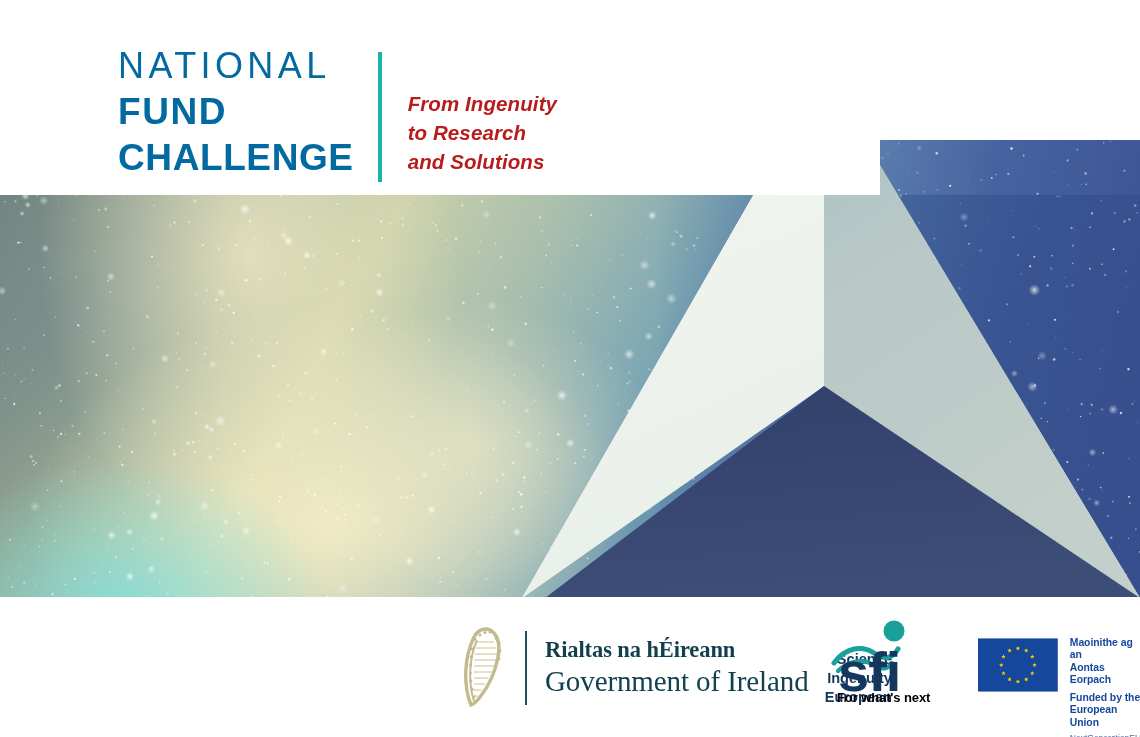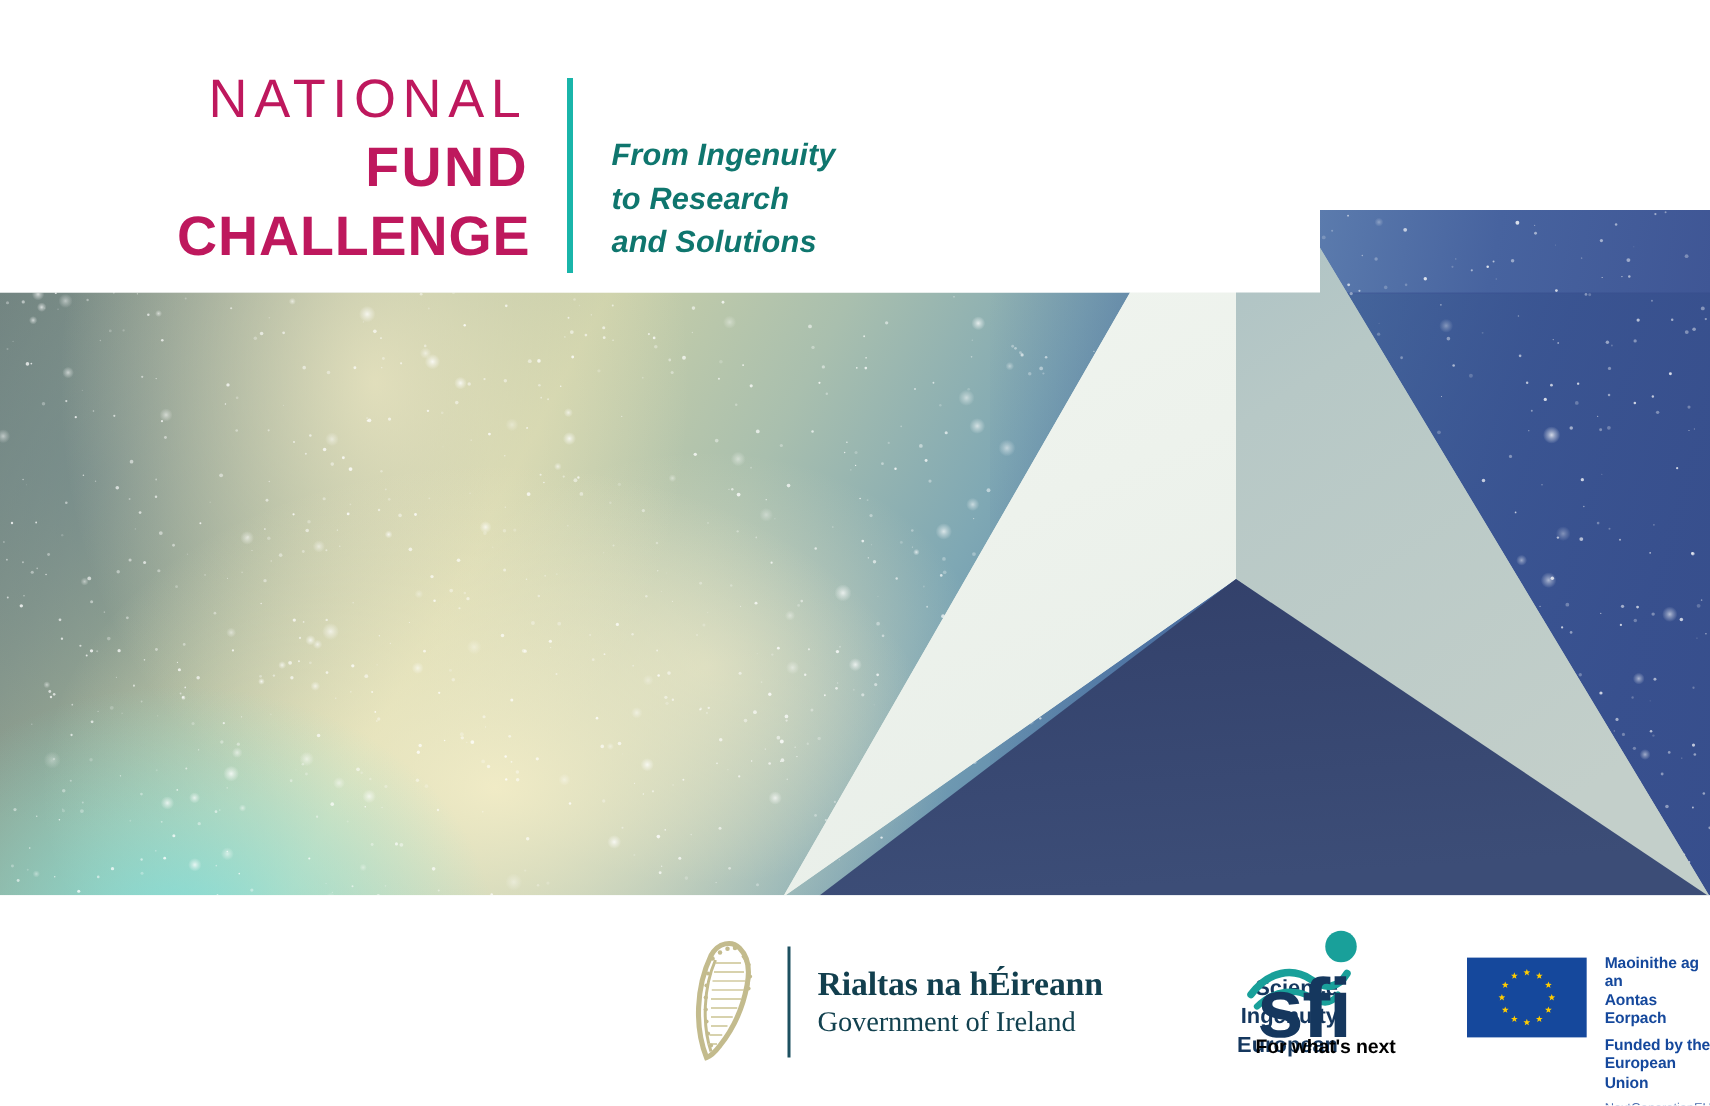--- a/index.html
+++ b/index.html
@@ -107,9 +107,9 @@
     z-index: 30;
   }
   #ncf-wordmark {
-    text-align: right;
+    text-align: left;
     line-height: 1;
-    color: #be185d;
+    color: #0369a1;
   }
   #ncf-line-1 {
     font-size: 36px;

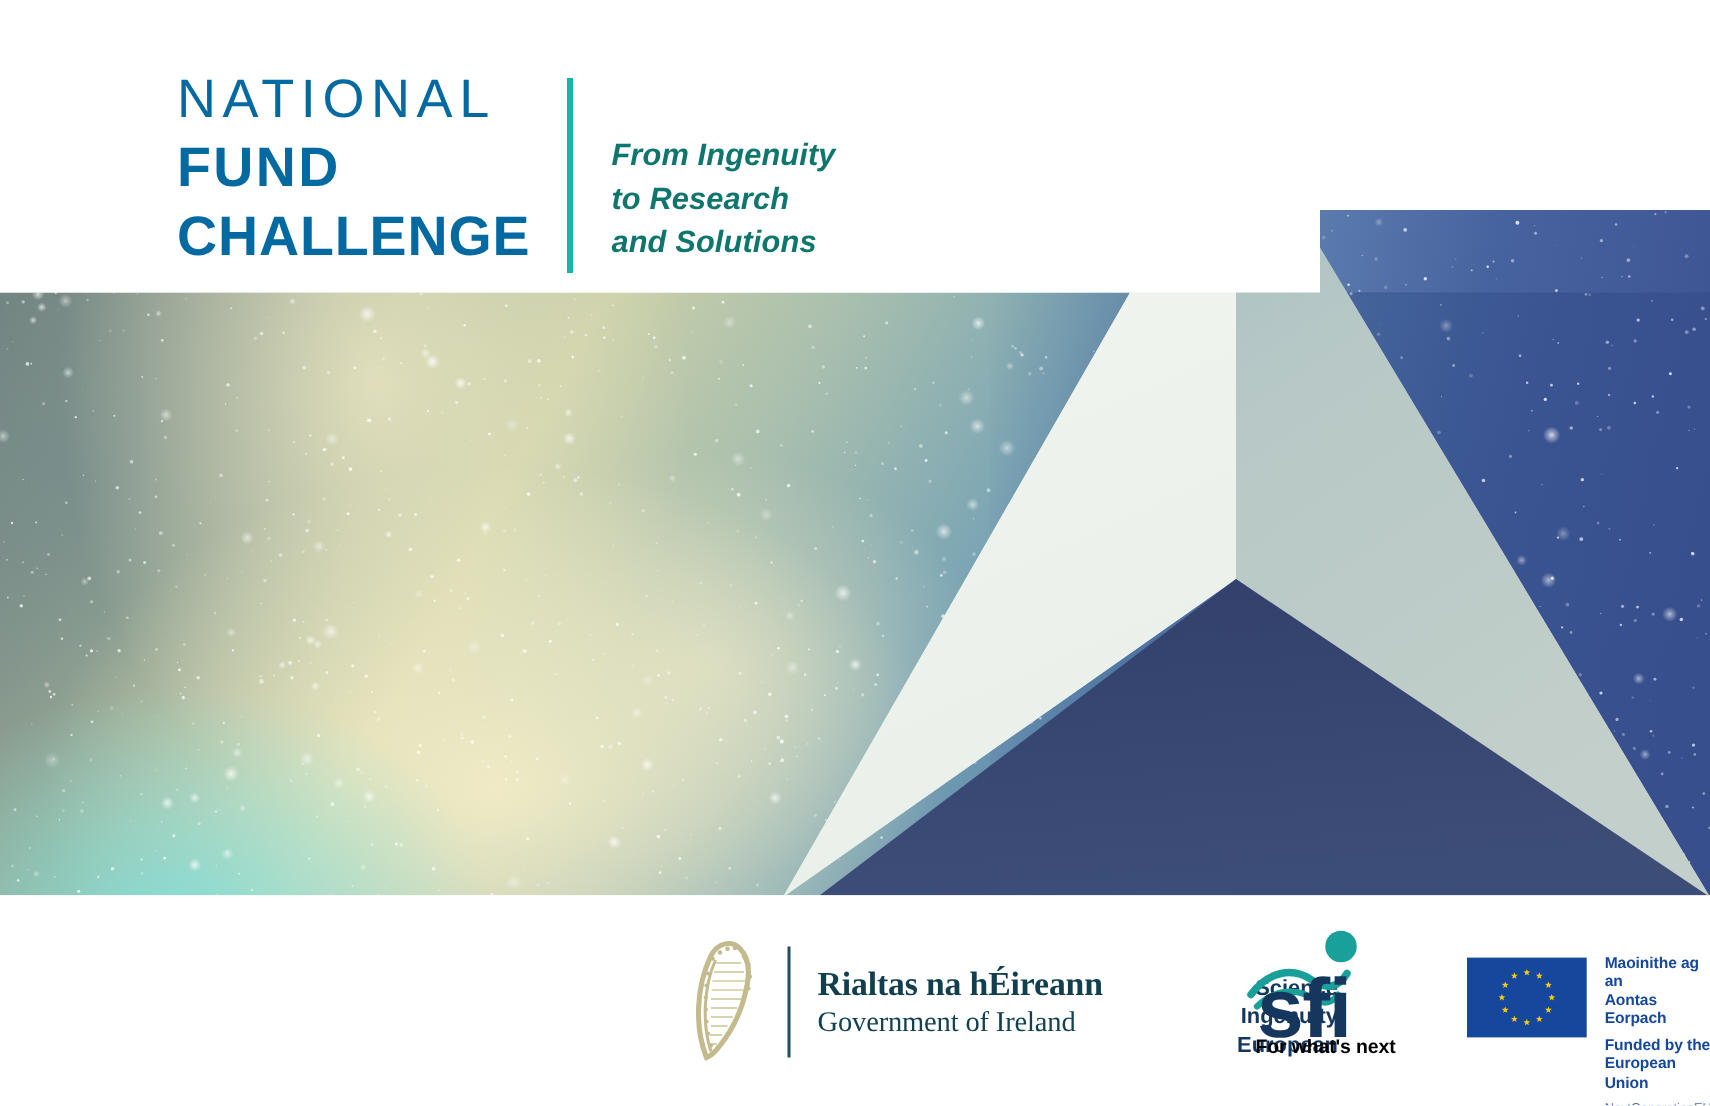--- a/index.html
+++ b/index.html
@@ -143,7 +143,7 @@
   #ncf-tagline {
     margin-left: 26px;
     margin-top: 41px;
-    color: #0f766e;
+    color: #b91c1c;
     font-size: 20.5px;
     font-weight: 700;
     font-style: italic;

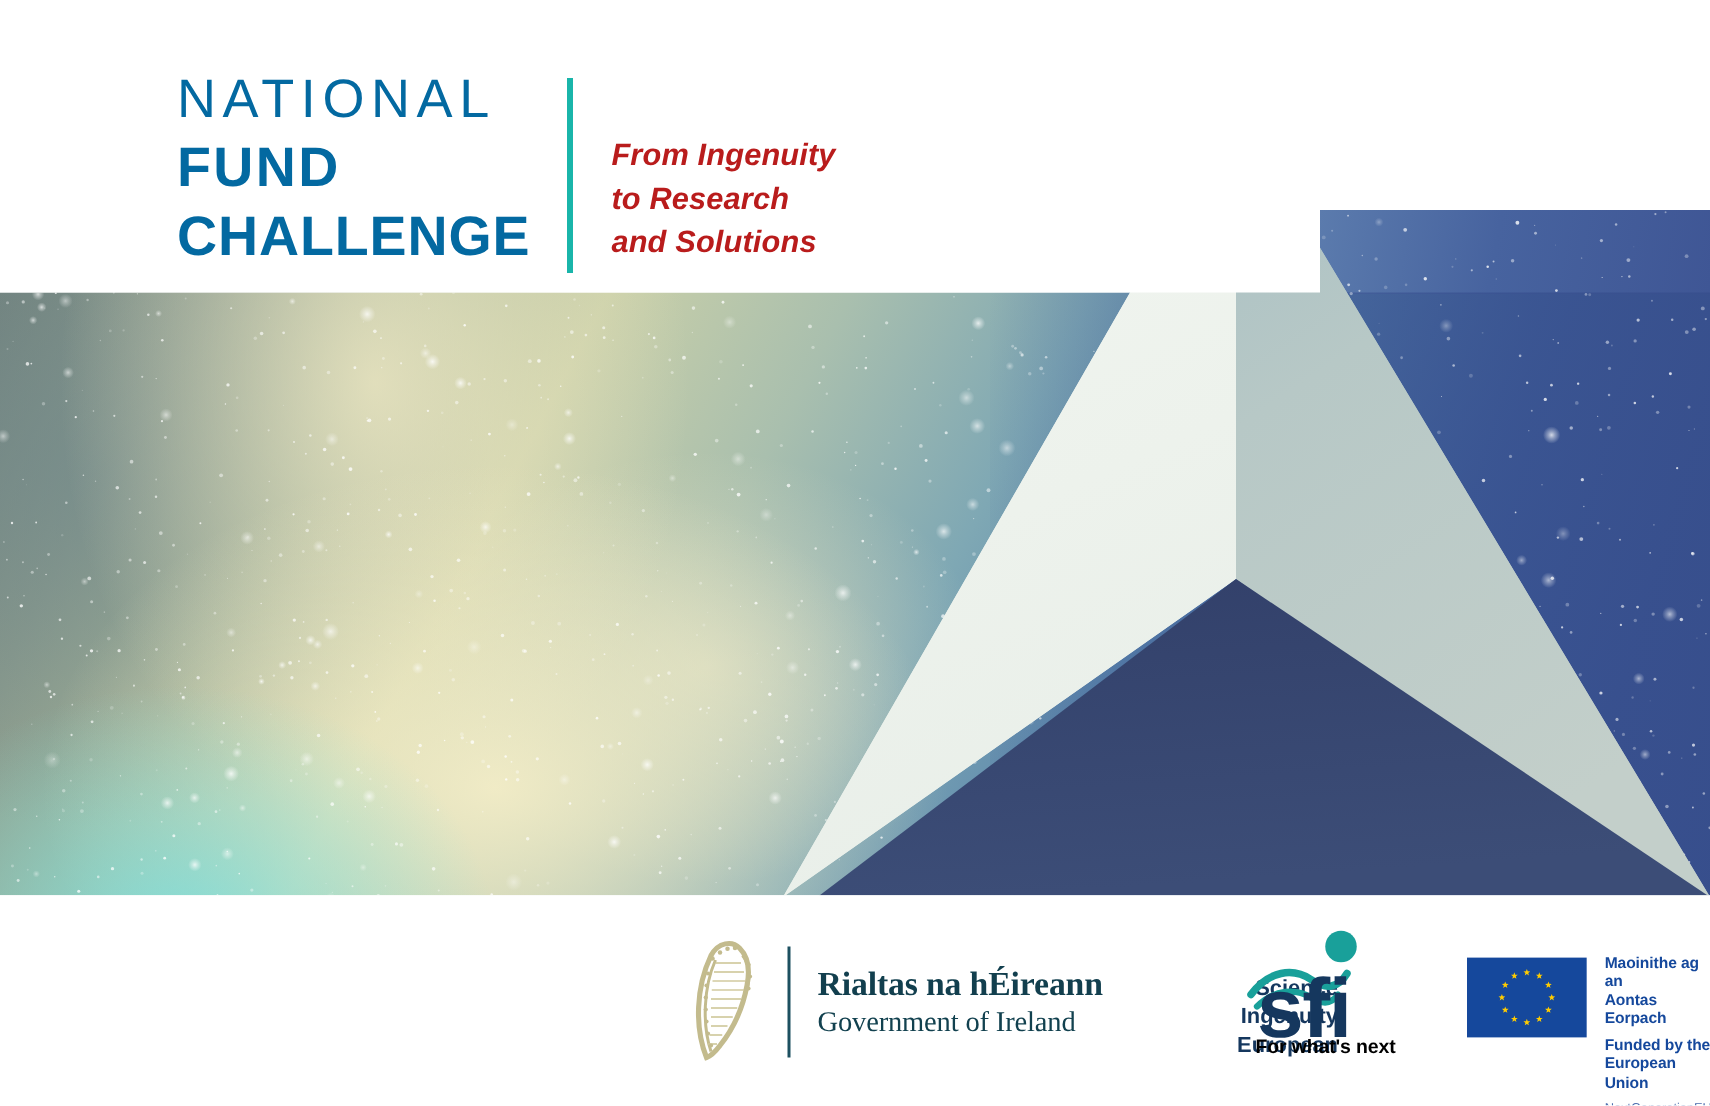--- a/index.html
+++ b/index.html
@@ -195,7 +195,7 @@
     display: block;
     font-family: "Liberation Serif", serif;
     font-weight: 400;
-    font-size: 19px;
+    font-size: 29px;
     letter-spacing: -0.1px;
     color: #12414f;
     margin-top: 2px;

